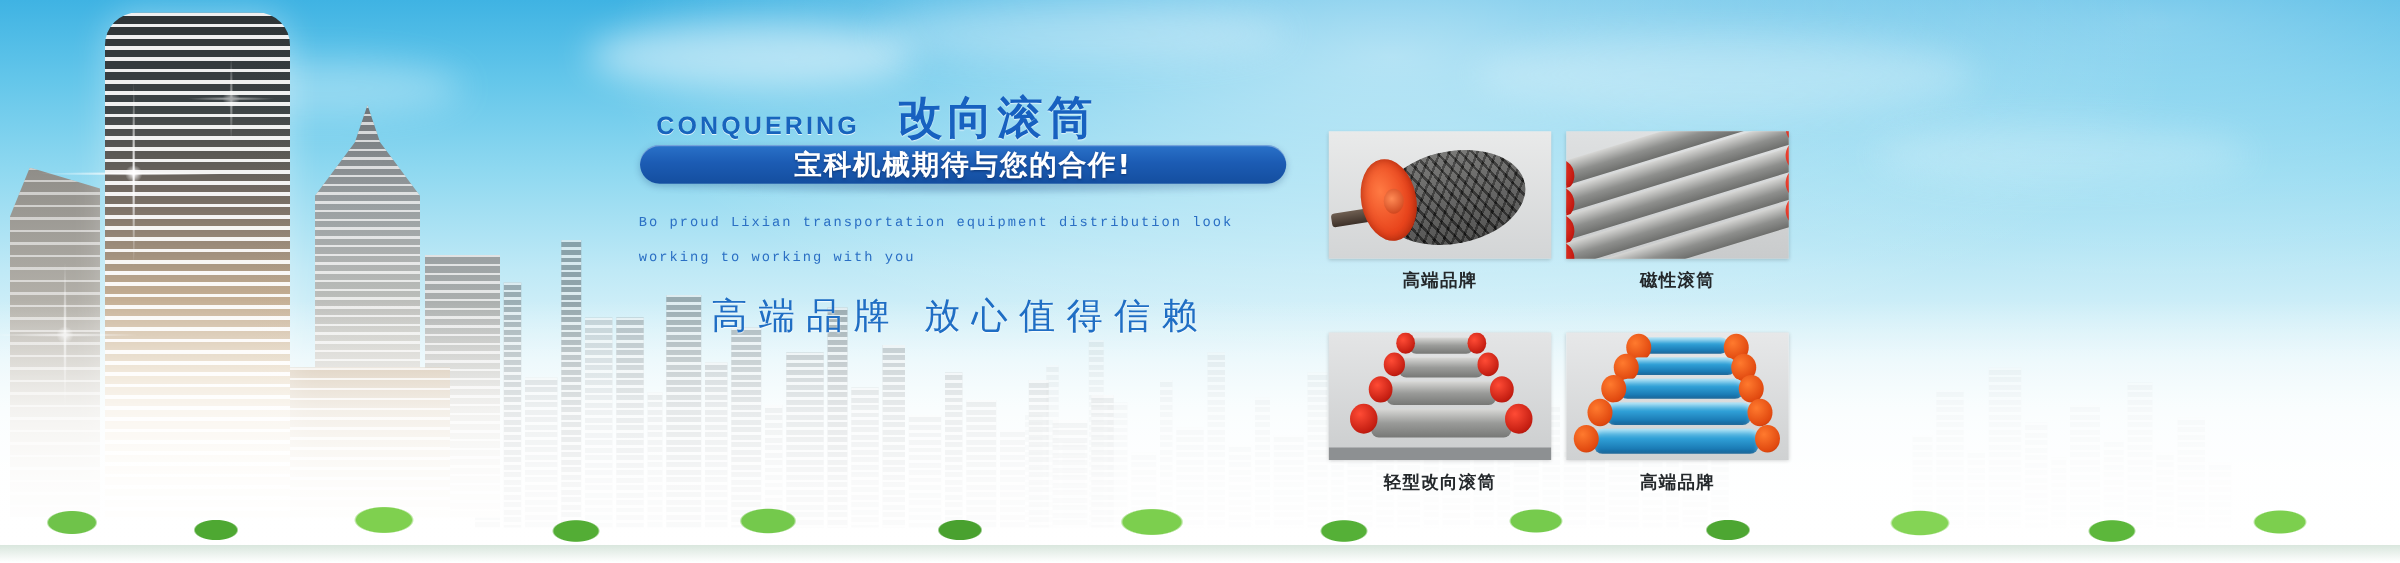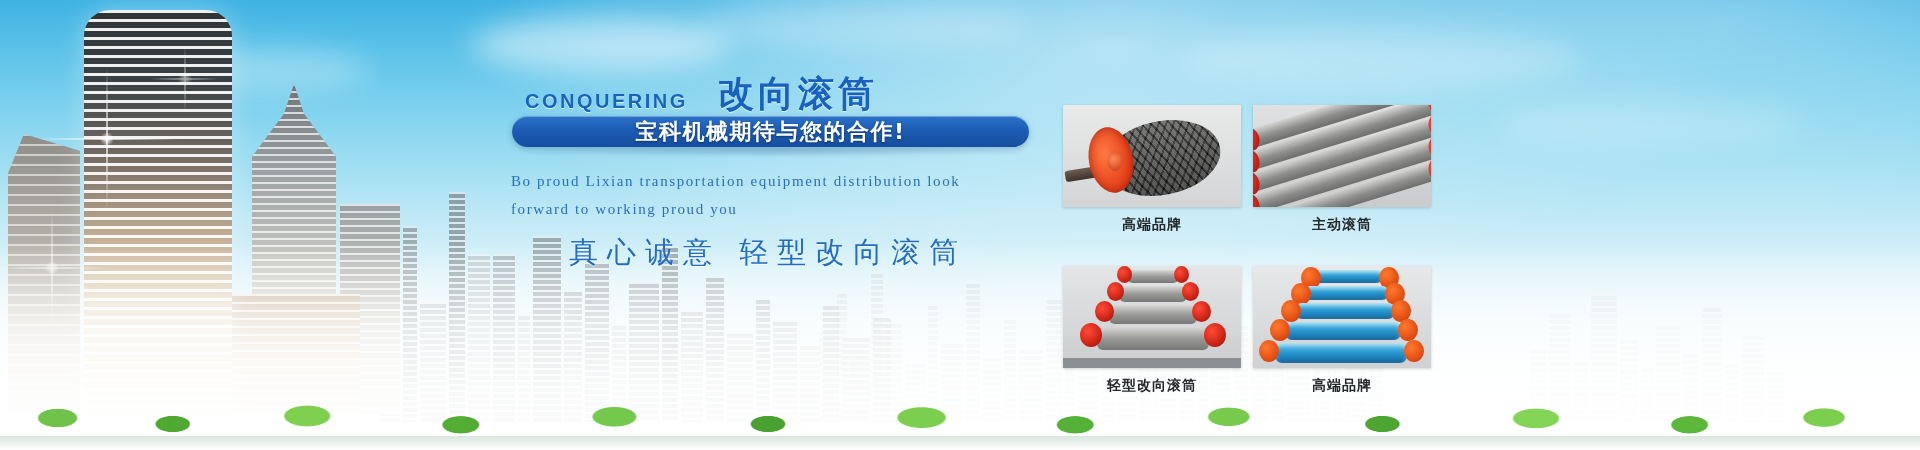--- a/index.html
+++ b/index.html
@@ -162,8 +162,8 @@
 
   .en-line{
     position:absolute;left:6px;
-    color:#2a6fc4;font-size:15px;letter-spacing:1.6px;
-    font-family:Liberation Serif, serif;
+    color:#2a6fc4;font-size:11px;letter-spacing:1.6px;
+    font-family:Liberation Mono, monospace;
   }
   .en1{top:103px;}
   .en2{top:131px;}

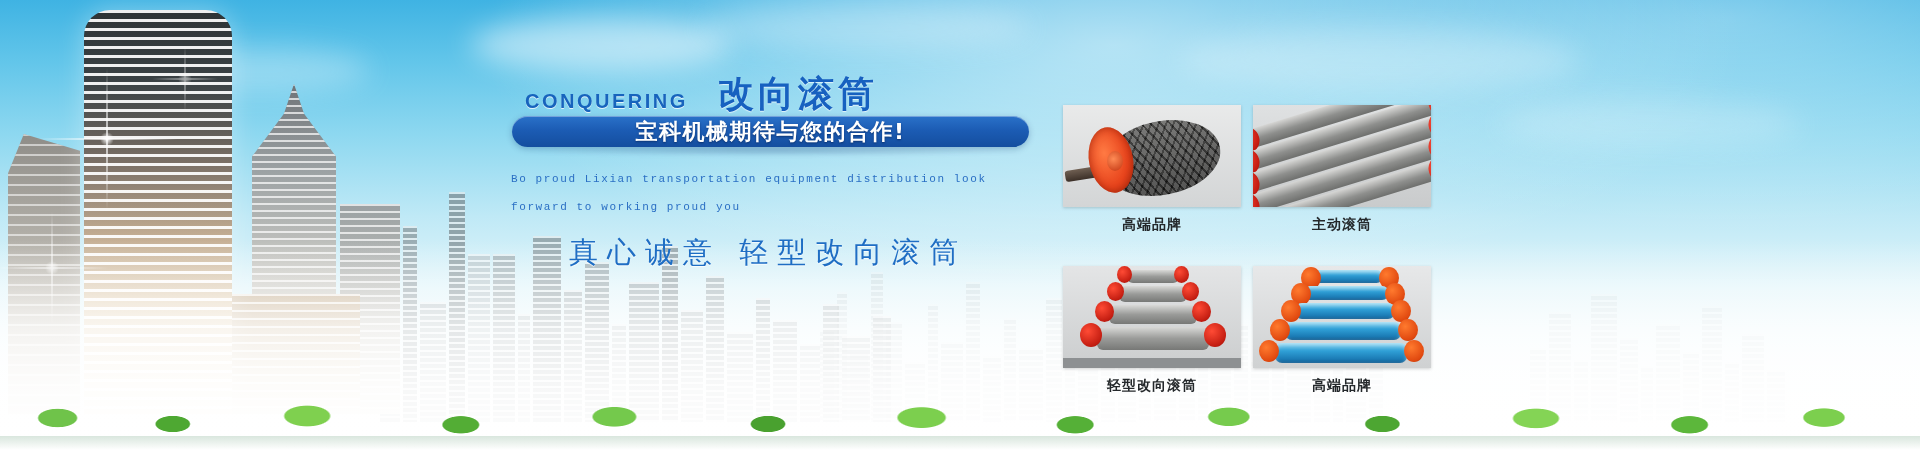--- a/index.html
+++ b/index.html
@@ -356,7 +356,7 @@
     <div class="pill-text">宝科机械期待与您的合作!</div>
 
     <div class="en-line en1">Bo proud Lixian transportation equipment distribution look</div>
-    <div class="en-line en2">forward to working proud you</div>
+    <div class="en-line en2">working to working with you</div>
 
     <div class="slogan">真心诚意  轻型改向滚筒</div>
   </div>

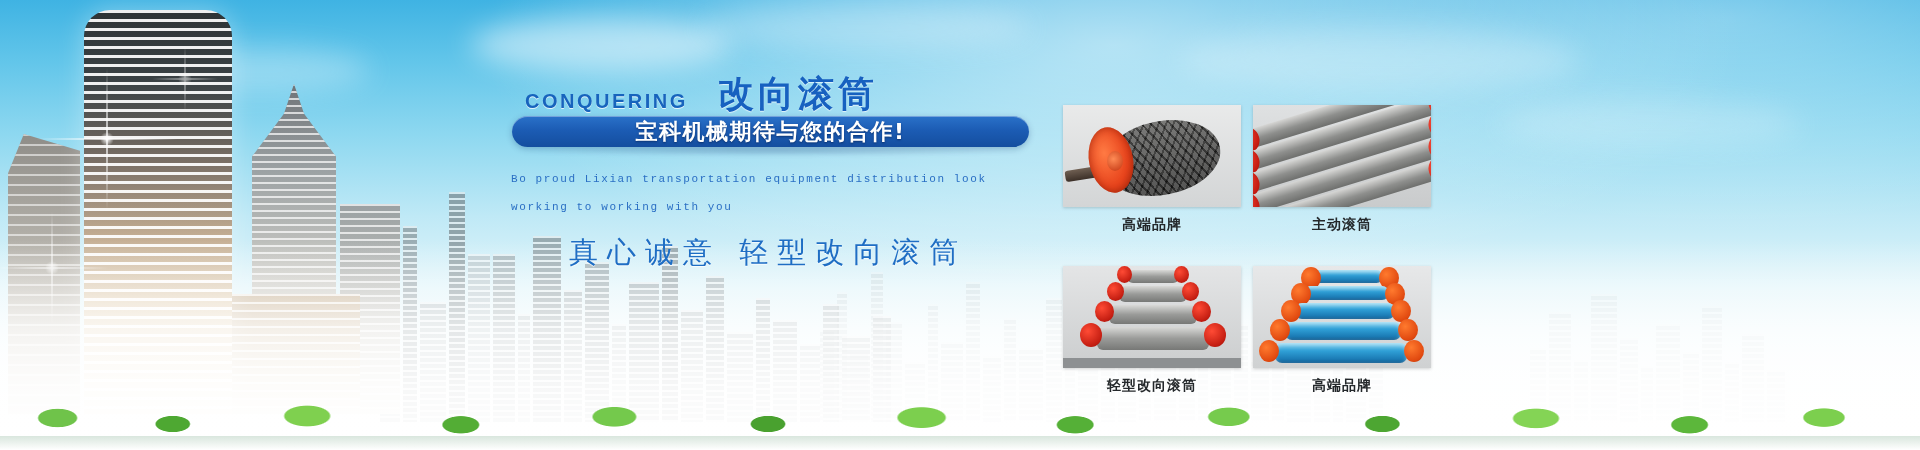--- a/index.html
+++ b/index.html
@@ -398,7 +398,7 @@
             </div>
         </div>
       </div>
-      <div class="caption">主动滚筒</div>
+      <div class="caption">磁性滚筒</div>
     </div>
 
     <div class="cell c-2">

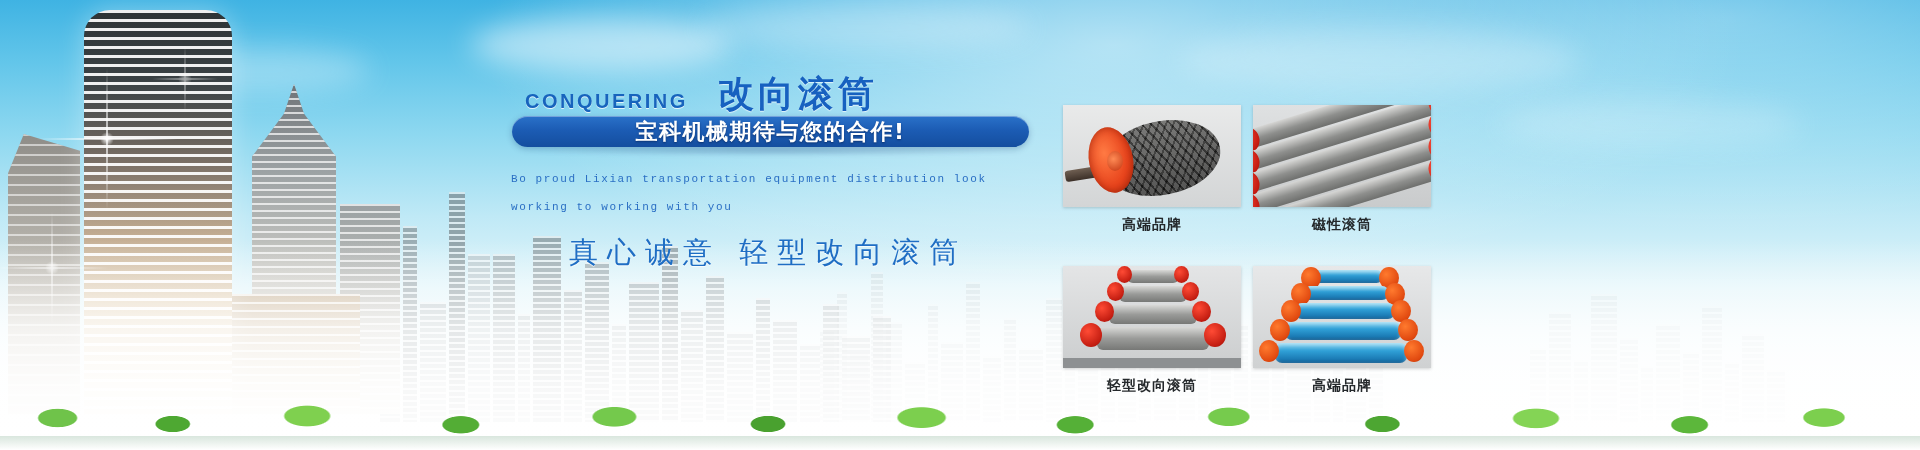--- a/index.html
+++ b/index.html
@@ -358,7 +358,7 @@
     <div class="en-line en1">Bo proud Lixian transportation equipment distribution look</div>
     <div class="en-line en2">working to working with you</div>
 
-    <div class="slogan">真心诚意  轻型改向滚筒</div>
+    <div class="slogan">高端品牌  放心值得信赖</div>
   </div>
 
   <div class="grid">

